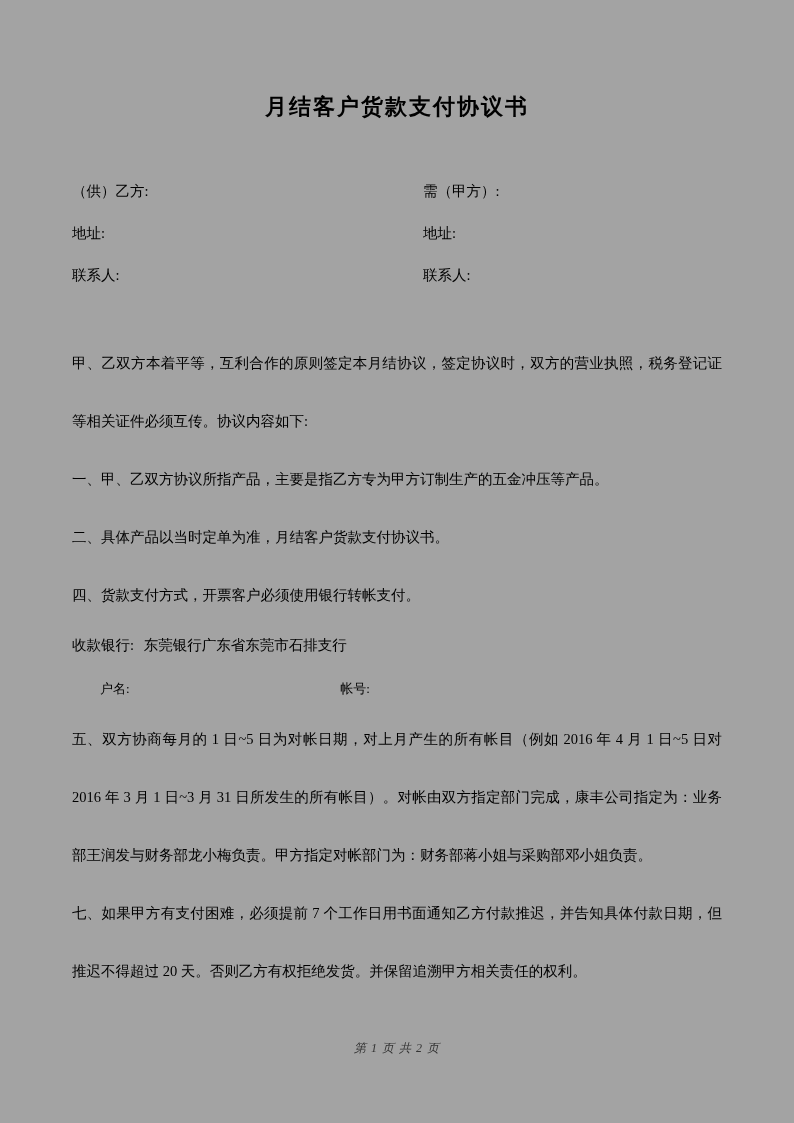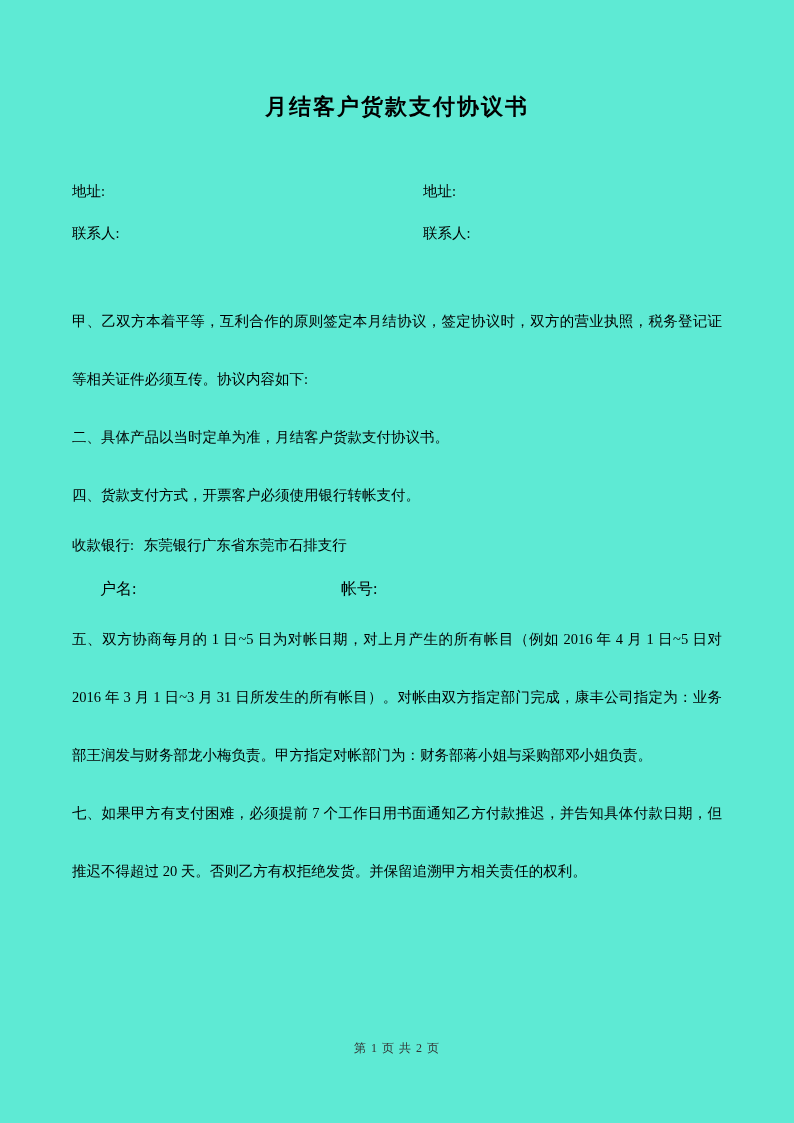--- a/index.html
+++ b/index.html
@@ -12,7 +12,7 @@
     width: 794px;
     height: 1123px;
     margin: 0 auto;
-    background: #5eead4;
+    background: #a3a3a3;
     font-family: "Liberation Serif", "DejaVu Serif", serif;
     color: #000000;
     overflow: hidden;

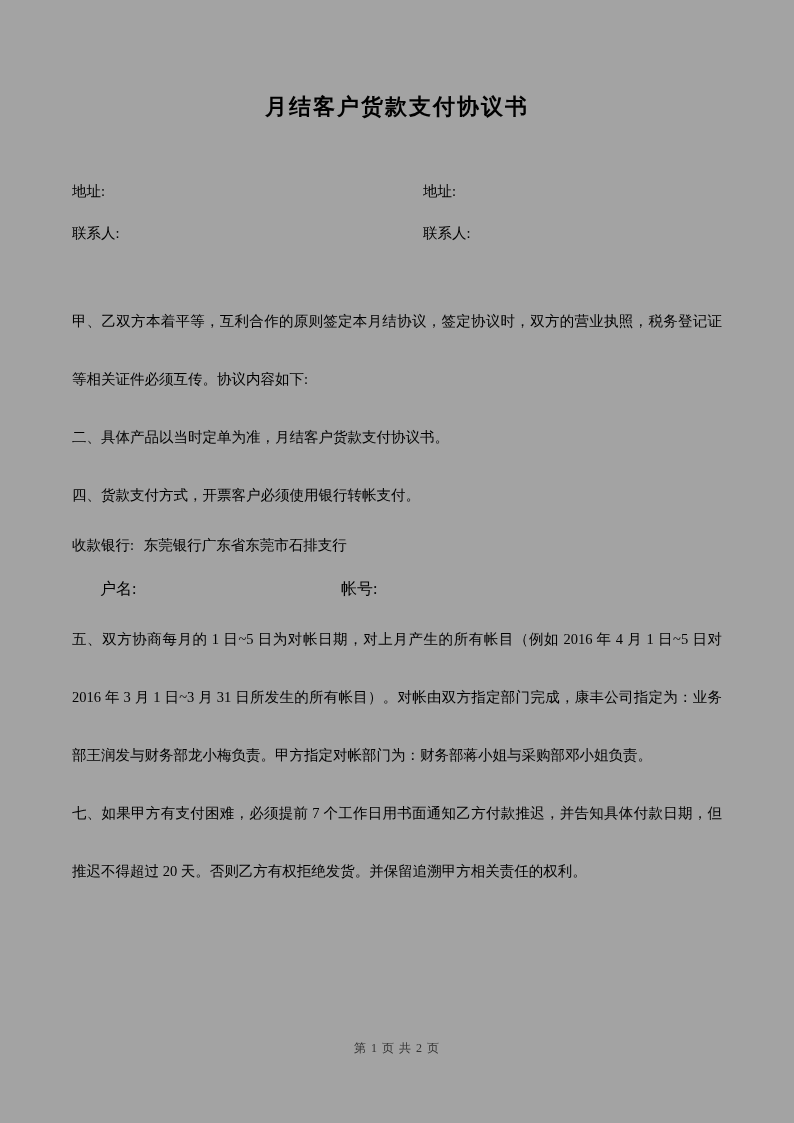--- a/index.html
+++ b/index.html
@@ -88,6 +88,10 @@
 
     <div class="fields">
       <div class="field-row">
+        <span class="field-left">（供）乙方:</span>
+        <span class="field-right">需（甲方）:</span>
+      </div>
+      <div class="field-row">
         <span class="field-left">地址:</span>
         <span class="field-right">地址:</span>
       </div>

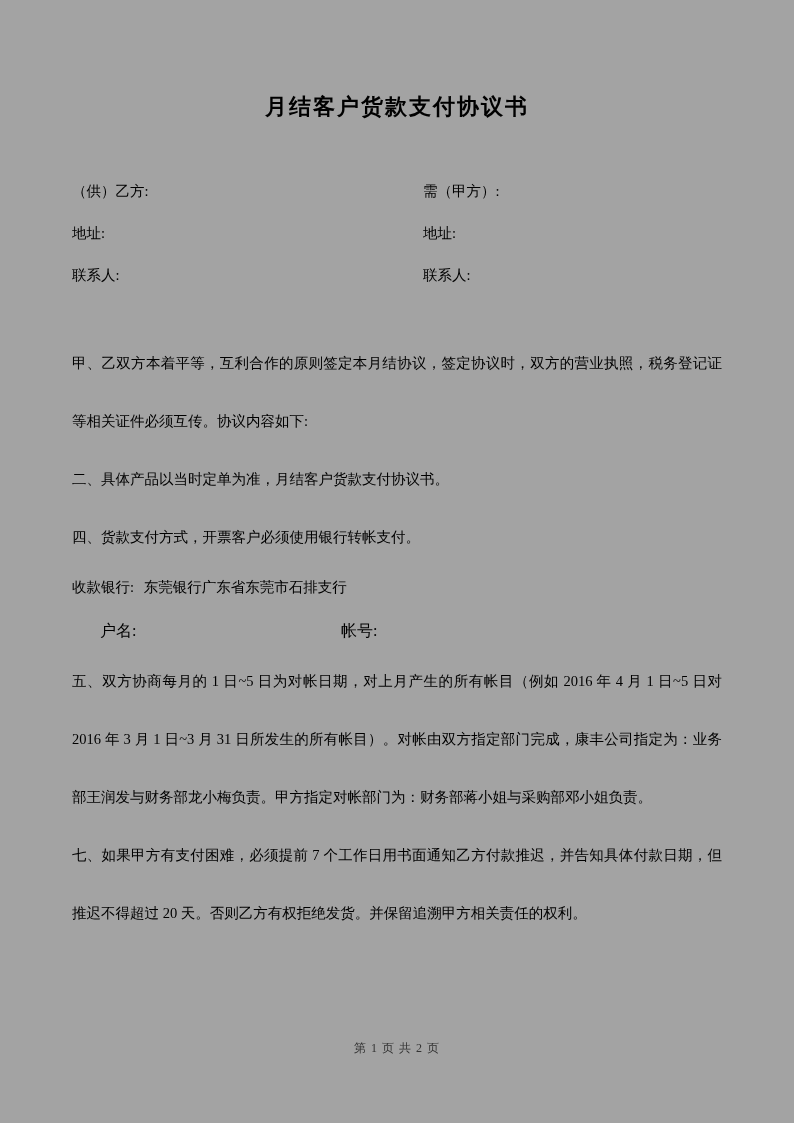--- a/index.html
+++ b/index.html
@@ -103,6 +103,7 @@
 
     <div class="body-text">
       <p>甲、乙双方本着平等，互利合作的原则签定本月结协议，签定协议时，双方的营业执照，税务登记证等相关证件必须互传。协议内容如下:</p>
+      <p>一、甲、乙双方协议所指产品，主要是指乙方专为甲方订制生产的五金冲压等产品。</p>
       <p>二、具体产品以当时定单为准，月结客户货款支付协议书。</p>
       <p>四、货款支付方式，开票客户必须使用银行转帐支付。</p>
 

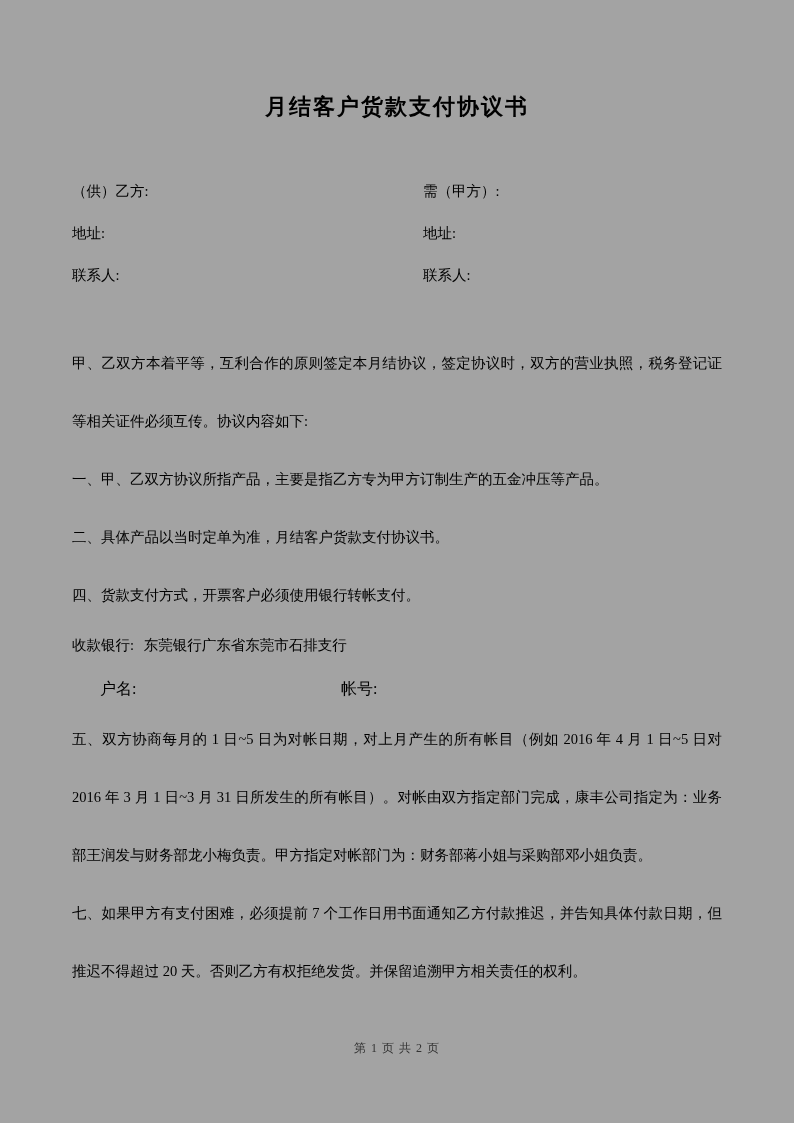--- a/index.html
+++ b/index.html
@@ -59,7 +59,7 @@
     margin-left: 6px;
   }
   .account-line {
-    font-size: 16px;
+    font-size: 13px;
     line-height: 43px;
     padding-left: 28px;
   }

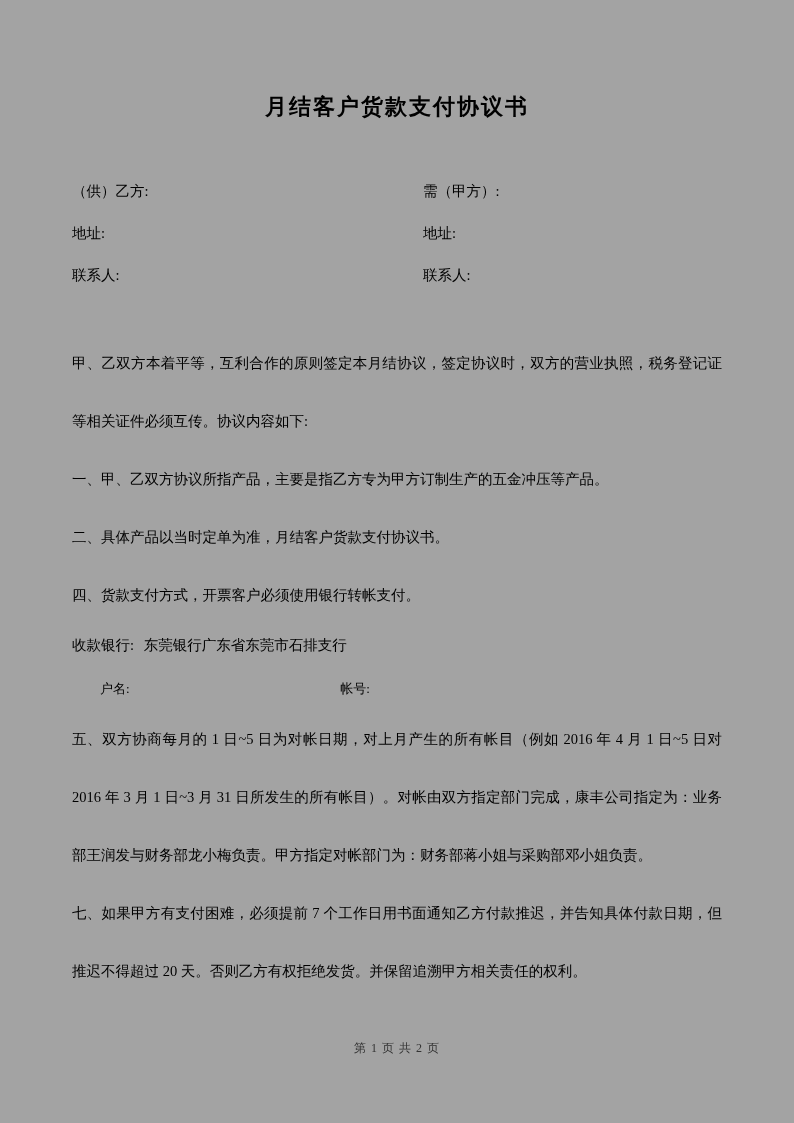--- a/index.html
+++ b/index.html
@@ -76,6 +76,7 @@
     font-size: 12px;
     color: #333333;
     letter-spacing: 1px;
+    font-style: italic;
   }
 </style>
 </head>

